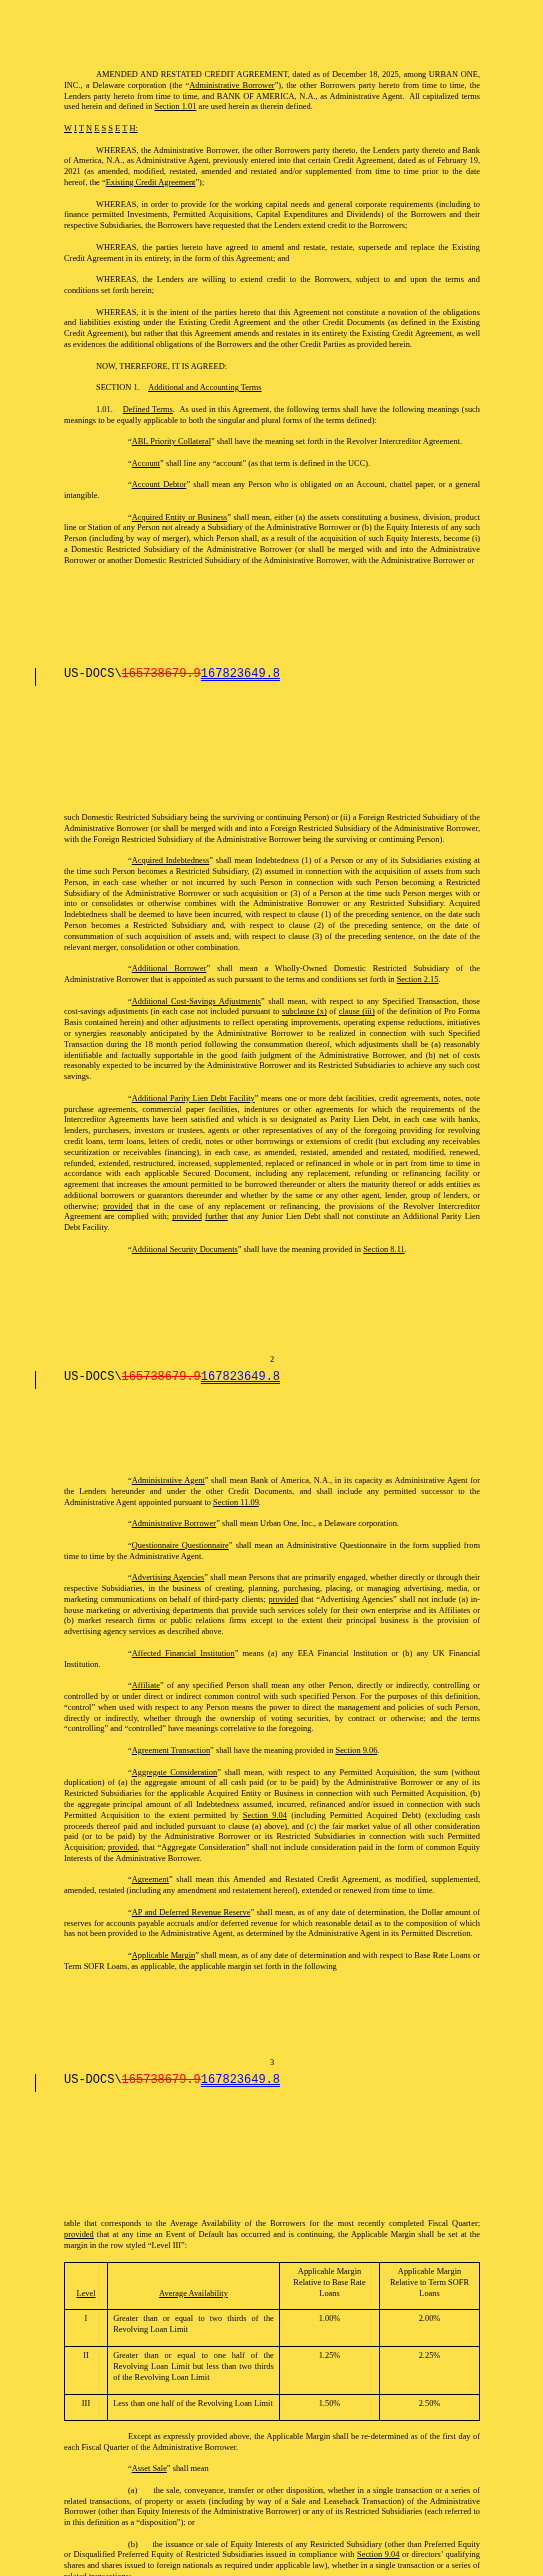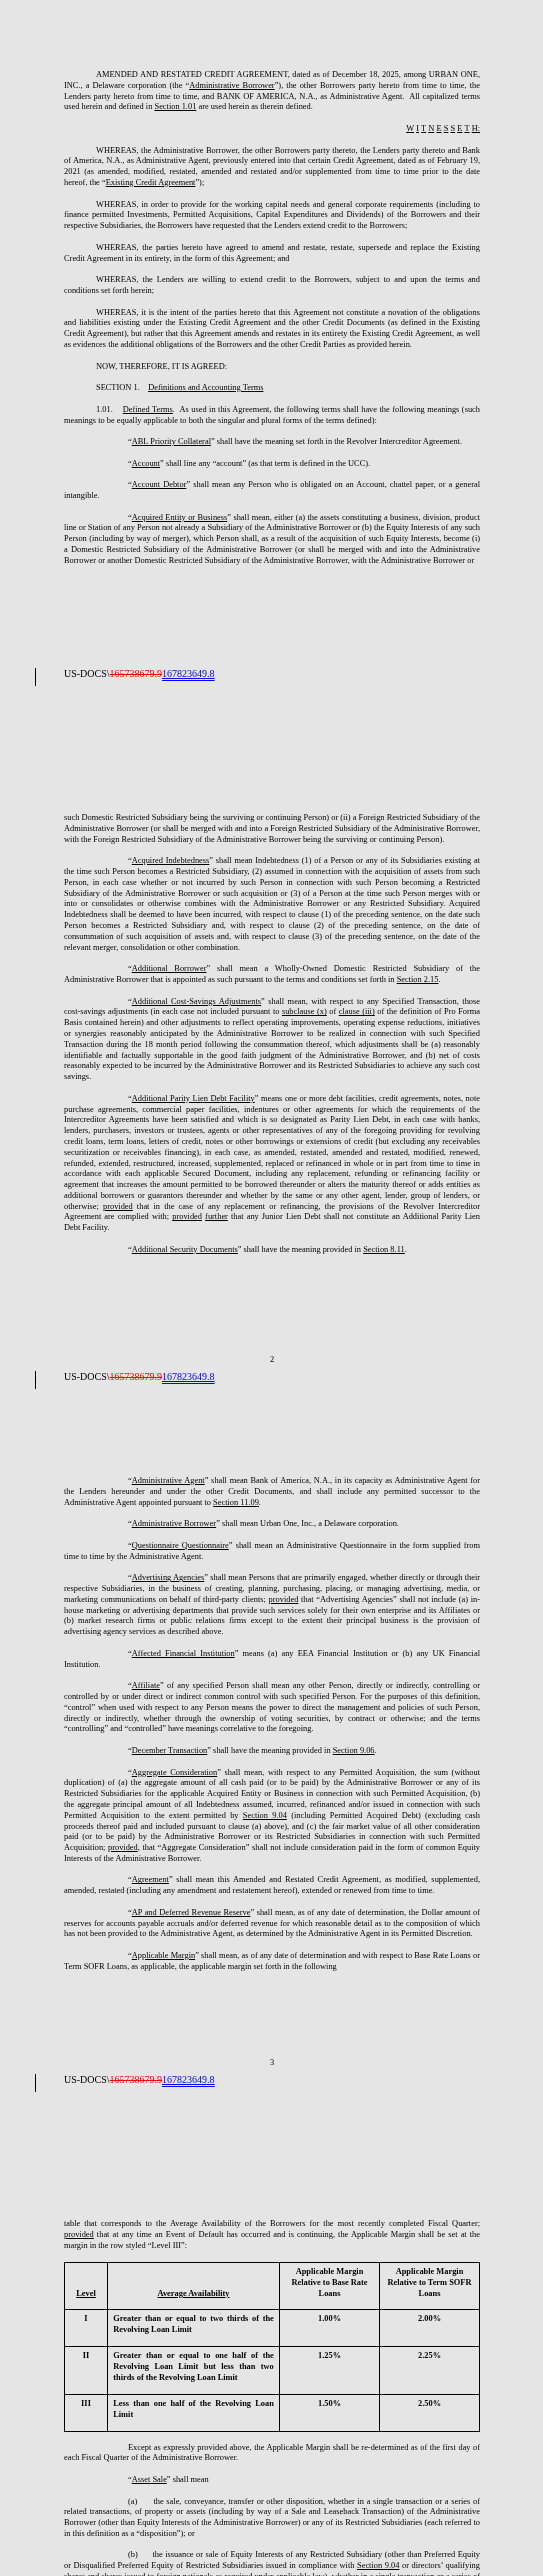--- a/index.html
+++ b/index.html
@@ -5,7 +5,7 @@
 <style>
   html,body{margin:0;padding:0;background:#ffffff;}
   #canvas{width:544px;background:#ffffff;}
-  .page{position:relative;width:544px;height:703px;background:#e5e5e5;overflow:hidden;
+  .page{position:relative;width:544px;height:703px;background:#fde047;overflow:hidden;
         font-family:"Liberation Serif","DejaVu Serif",serif;font-size:8.4px;line-height:10.8px;color:#000;}
   .page-body{position:absolute;left:64px;top:70px;width:416px;height:582px;overflow:hidden;}
   .para{margin:10.8px 0 0 0;text-align:justify;}

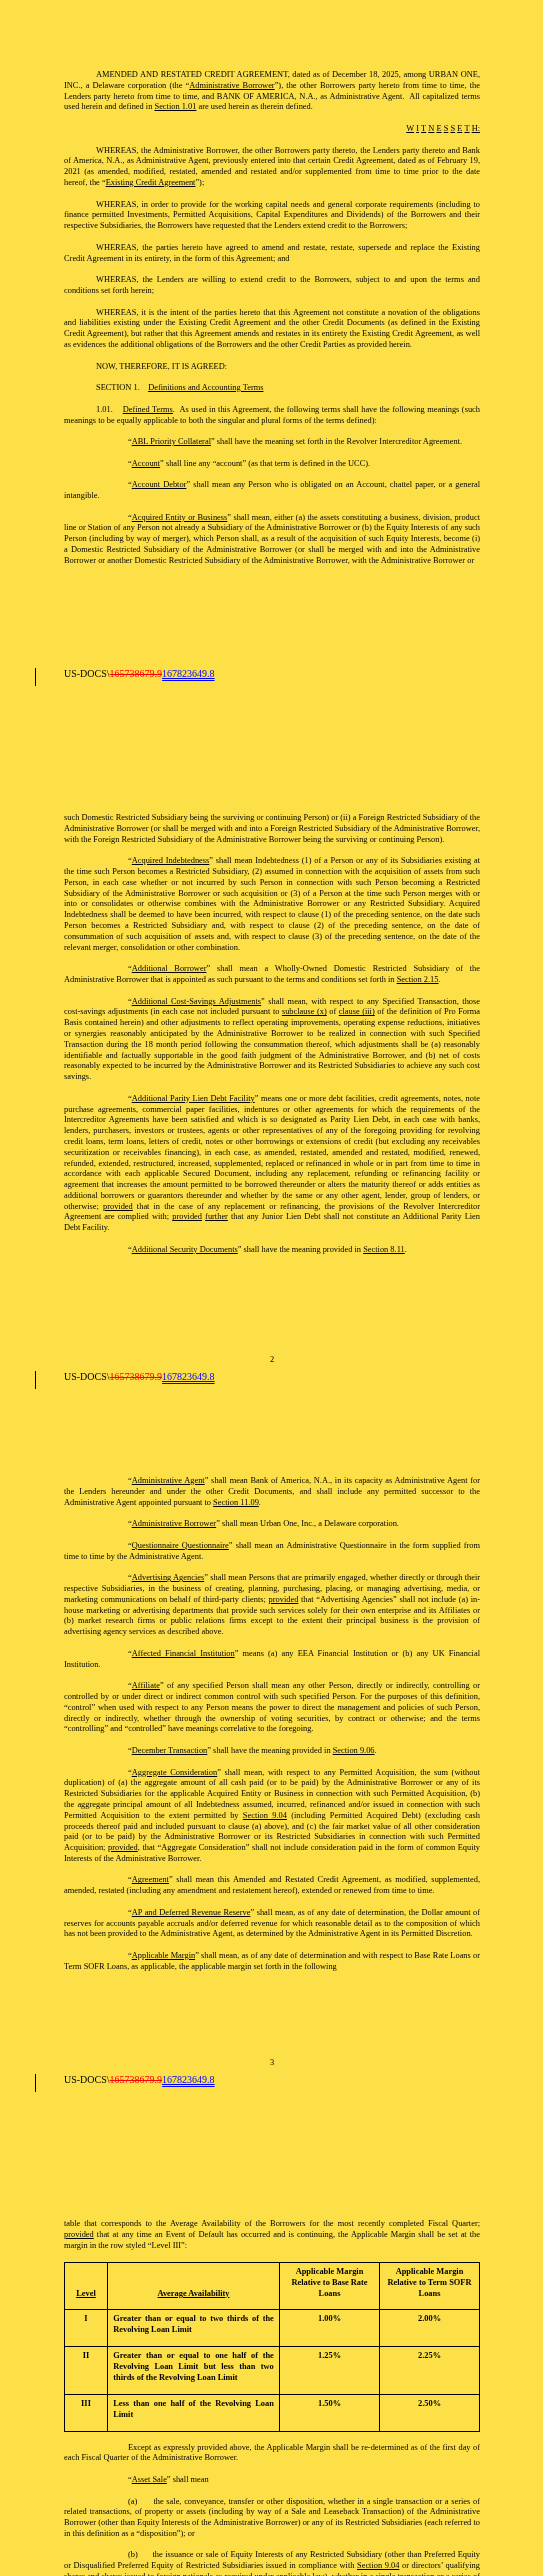--- a/index.html
+++ b/index.html
@@ -13,7 +13,7 @@
   .para.indent0{text-indent:32px;}
   .para.indent1{text-indent:64px;}
   .para.noindent{text-indent:0;margin-top:40px;}
-  .para.center{text-align:right;text-indent:0;}
+  .para.center{text-align:left;text-indent:0;}
   .uline{text-decoration:underline;}
   .page-number{position:absolute;top:652px;left:0;width:544px;text-align:center;
                font-family:"Liberation Serif","DejaVu Serif",serif;font-size:8.4px;color:#000;}

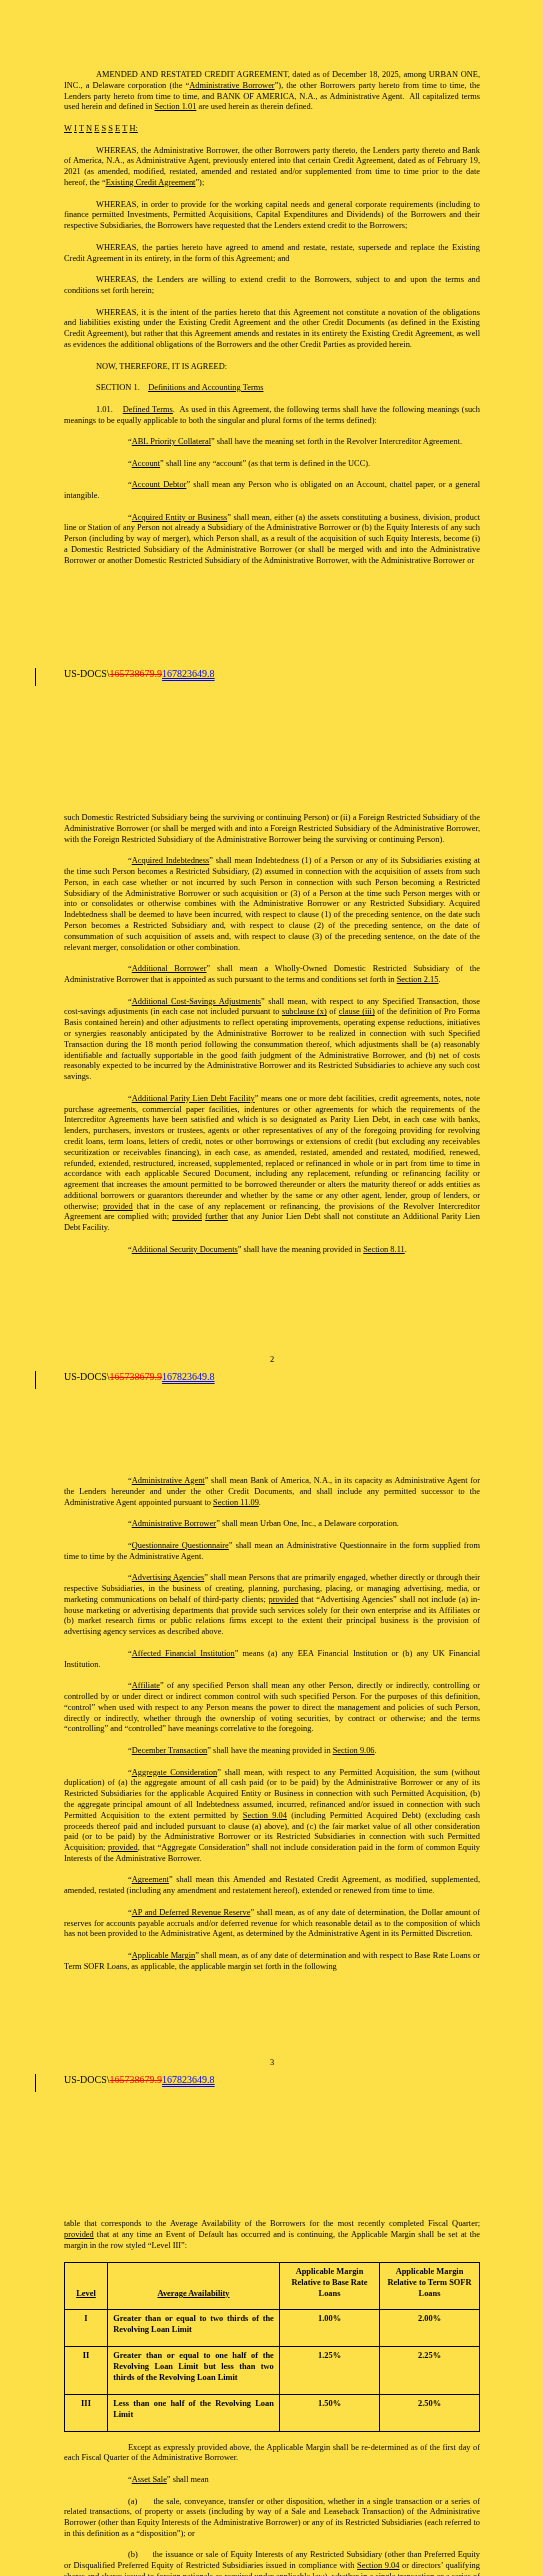--- a/index.html
+++ b/index.html
@@ -46,7 +46,7 @@
         <p class="para indent0"><span>WHEREAS, the Lenders are willing to extend credit to the Borrowers, subject to and upon the terms and conditions set forth herein;</span></p>
         <p class="para indent0"><span>WHEREAS, it is the intent of the parties hereto that this Agreement not constitute a novation of the obligations and liabilities existing under the Existing Credit Agreement and the other Credit Documents (as defined in the Existing Credit Agreement), but rather that this Agreement amends and restates in its entirety the Existing Credit Agreement, as well as evidences the additional obligations of the Borrowers and the other Credit Parties as provided herein.</span></p>
         <p class="para indent0"><span>NOW, THEREFORE, IT IS AGREED:</span></p>
-        <p class="para indent0"><span>SECTION 1.&nbsp;&nbsp;&nbsp;&nbsp;</span><span class="uline">Definitions and Accounting Terms</span></p>
+        <p class="para indent0"><span>SECTION 1.&nbsp;&nbsp;&nbsp;&nbsp;</span><span class="uline">Additional and Accounting Terms</span></p>
         <p class="para indent0"><span>1.01.&nbsp;&nbsp;&nbsp;&nbsp;</span><span class="uline">Defined Terms</span><span>.&nbsp; As used in this Agreement, the following terms shall have the following meanings (such meanings to be equally applicable to both the singular and plural forms of the terms defined):</span></p>
         <p class="para indent1"><span>“</span><span class="uline">ABL Priority Collateral</span><span>” shall have the meaning set forth in the Revolver Intercreditor Agreement.</span></p>
         <p class="para indent1"><span>“</span><span class="uline">Account</span><span>” shall line any “account” (as that term is defined in the UCC).</span></p>

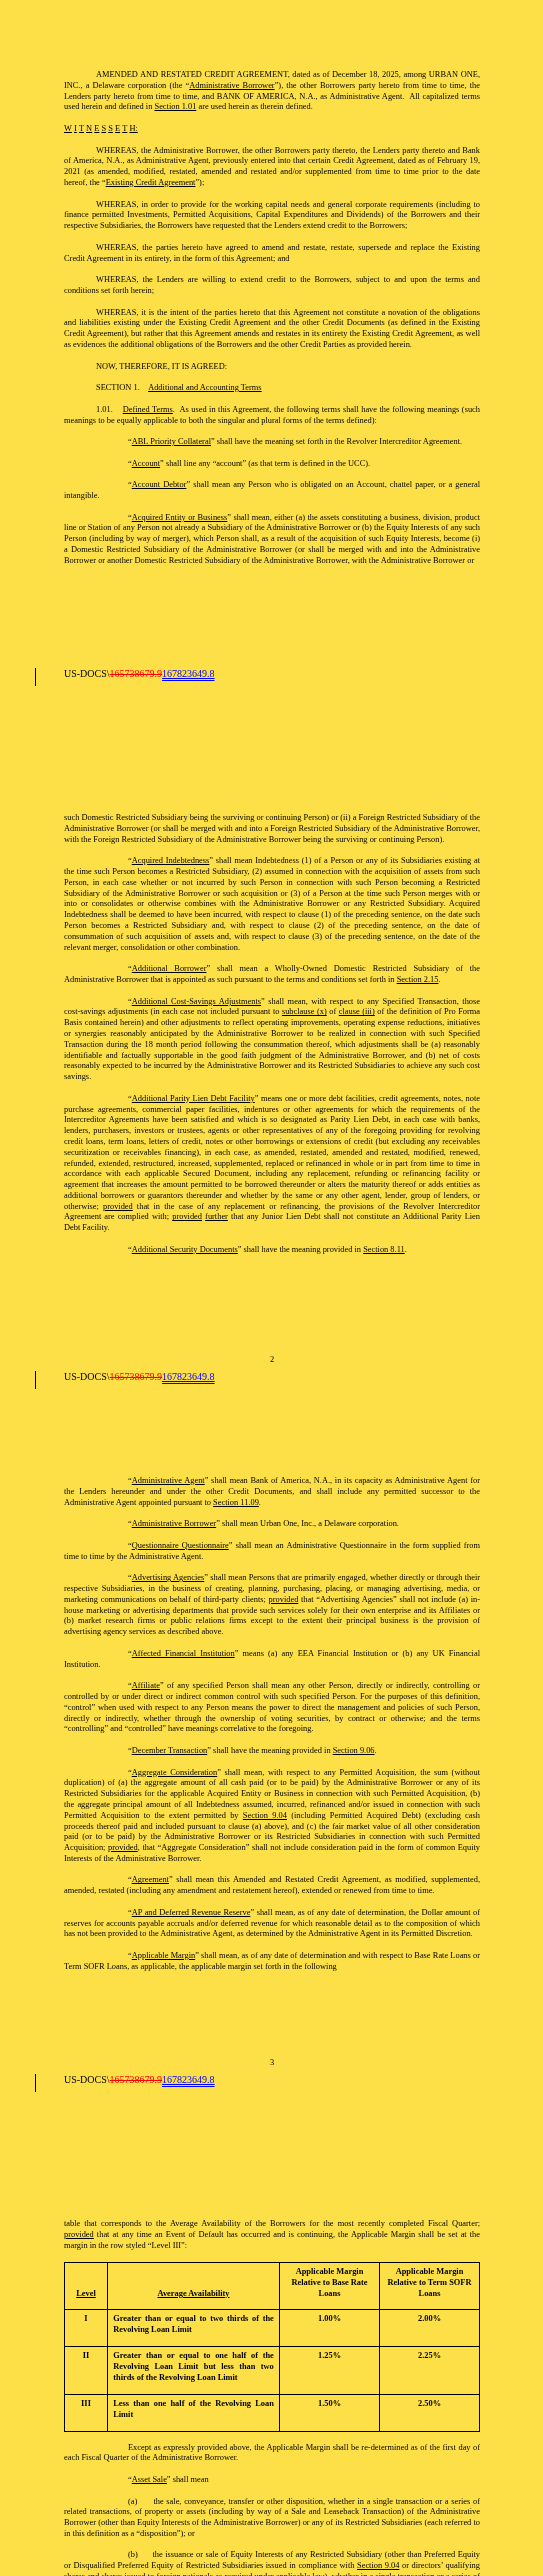--- a/index.html
+++ b/index.html
@@ -17,8 +17,8 @@
   .uline{text-decoration:underline;}
   .page-number{position:absolute;top:652px;left:0;width:544px;text-align:center;
                font-family:"Liberation Serif","DejaVu Serif",serif;font-size:8.4px;color:#000;}
-  .footer{position:absolute;top:670px;left:64px;font-family:Liberation Serif, serif;
-          font-size:10px;line-height:8.8px;color:#000;white-space:nowrap;}
+  .footer{position:absolute;top:670px;left:64px;font-family:Liberation Mono, monospace;
+          font-size:12px;line-height:8.8px;color:#000;white-space:nowrap;}
   .change-bar{position:absolute;left:35px;top:668px;width:1px;height:17.5px;background:#000;}
   .strike-red{text-decoration:line-through;}
   .ins-blue{text-decoration-line:underline;text-decoration-style:double;}

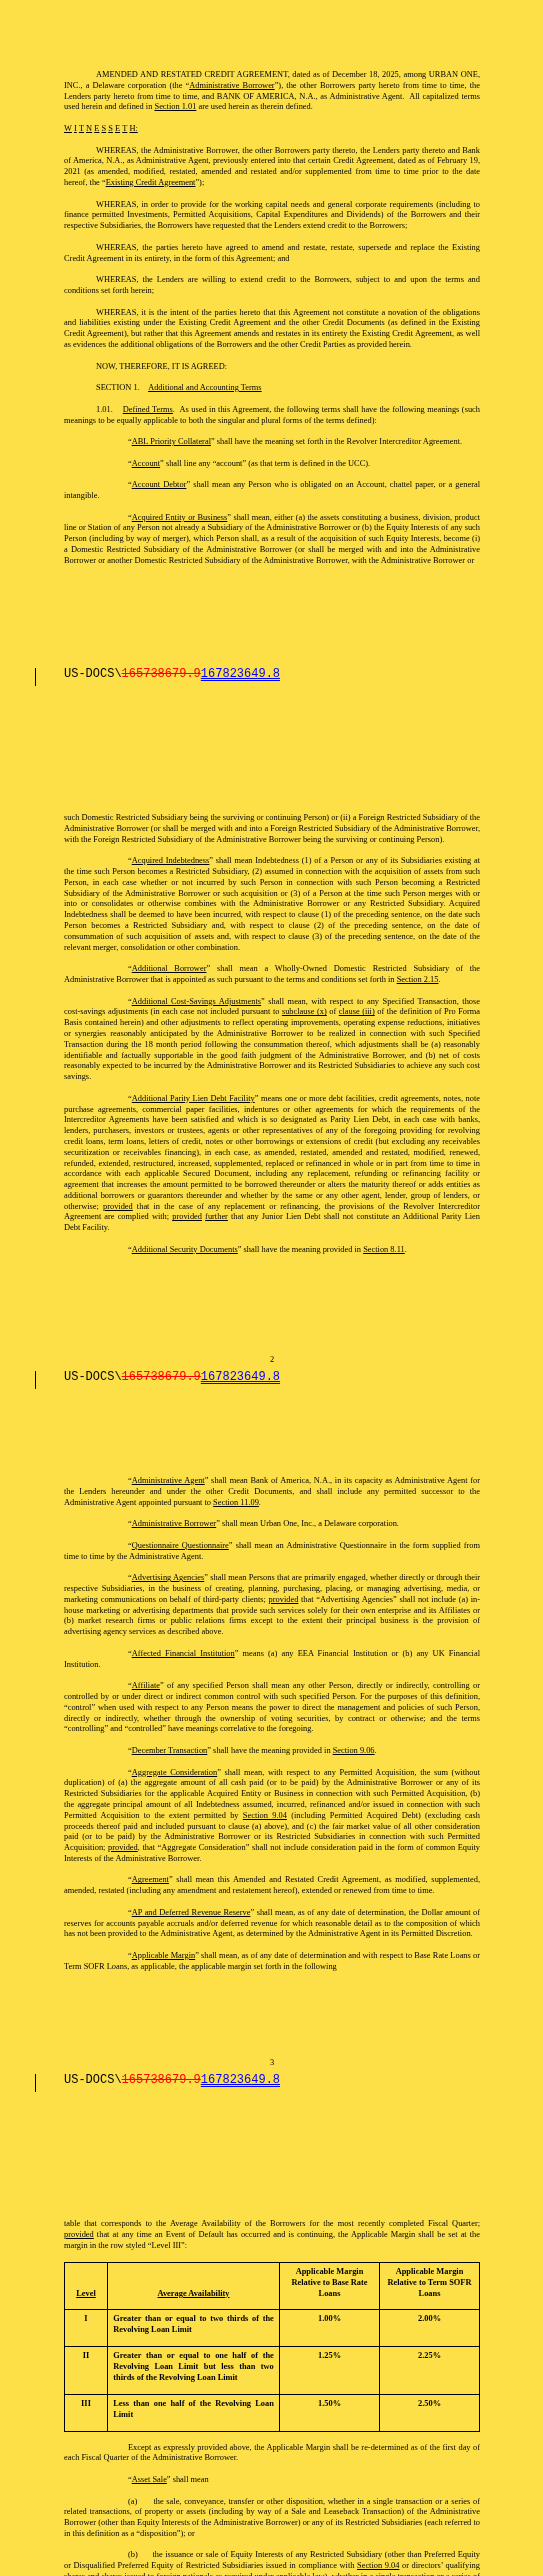--- a/index.html
+++ b/index.html
@@ -79,7 +79,7 @@
         <p class="para indent1"><span>“</span><span class="uline">Advertising Agencies</span><span>” shall mean Persons that are primarily engaged, whether directly or through their respective Subsidiaries, in the business of creating, planning, purchasing, placing, or managing advertising, media, or marketing communications on behalf of third-party clients; </span><span class="uline">provided</span><span> that “Advertising Agencies” shall not include (a) in-house marketing or advertising departments that provide such services solely for their own enterprise and its Affiliates or (b) market research firms or public relations firms except to the extent their principal business is the provision of advertising agency services as described above.</span></p>
         <p class="para indent1"><span>“</span><span class="uline">Affected Financial Institution</span><span>” means (a) any EEA Financial Institution or (b) any UK Financial Institution.</span></p>
         <p class="para indent1"><span>“</span><span class="uline">Affiliate</span><span>” of any specified Person shall mean any other Person, directly or indirectly, controlling or controlled by or under direct or indirect common control with such specified Person. For the purposes of this definition, “control” when used with respect to any Person means the power to direct the management and policies of such Person, directly or indirectly, whether through the ownership of voting securities, by contract or otherwise; and the terms “controlling” and “controlled” have meanings correlative to the foregoing.</span></p>
-        <p class="para indent1"><span>“</span><span class="uline">December Transaction</span><span>” shall have the meaning provided in </span><span class="uline">Section 9.06</span><span>.</span></p>
+        <p class="para indent1"><span>“</span><span class="uline">Agreement Transaction</span><span>” shall have the meaning provided in </span><span class="uline">Section 9.06</span><span>.</span></p>
         <p class="para indent1"><span>“</span><span class="uline">Aggregate Consideration</span><span>” shall mean, with respect to any Permitted Acquisition, the sum (without duplication) of (a) the aggregate amount of all cash paid (or to be paid) by the Administrative Borrower or any of its Restricted Subsidiaries for the applicable Acquired Entity or Business in connection with such Permitted Acquisition, (b) the aggregate principal amount of all Indebtedness assumed, incurred, refinanced and/or issued in connection with such Permitted Acquisition to the extent permitted by </span><span class="uline">Section 9.04</span><span> (including Permitted Acquired Debt) (excluding cash proceeds thereof paid and included pursuant to clause (a) above), and (c) the fair market value of all other consideration paid (or to be paid) by the Administrative Borrower or its Restricted Subsidiaries in connection with such Permitted Acquisition; </span><span class="uline">provided</span><span>, that “Aggregate Consideration” shall not include consideration paid in the form of common Equity Interests of the Administrative Borrower.</span></p>
         <p class="para indent1"><span>“</span><span class="uline">Agreement</span><span>” shall mean this Amended and Restated Credit Agreement, as modified, supplemented, amended, restated (including any amendment and restatement hereof), extended or renewed from time to time.</span></p>
         <p class="para indent1"><span>“</span><span class="uline">AP and Deferred Revenue Reserve</span><span>” shall mean, as of any date of determination, the Dollar amount of reserves for accounts payable accruals and/or deferred revenue for which reasonable detail as to the composition of which has not been provided to the Administrative Agent, as determined by the Administrative Agent in its Permitted Discretion.</span></p>

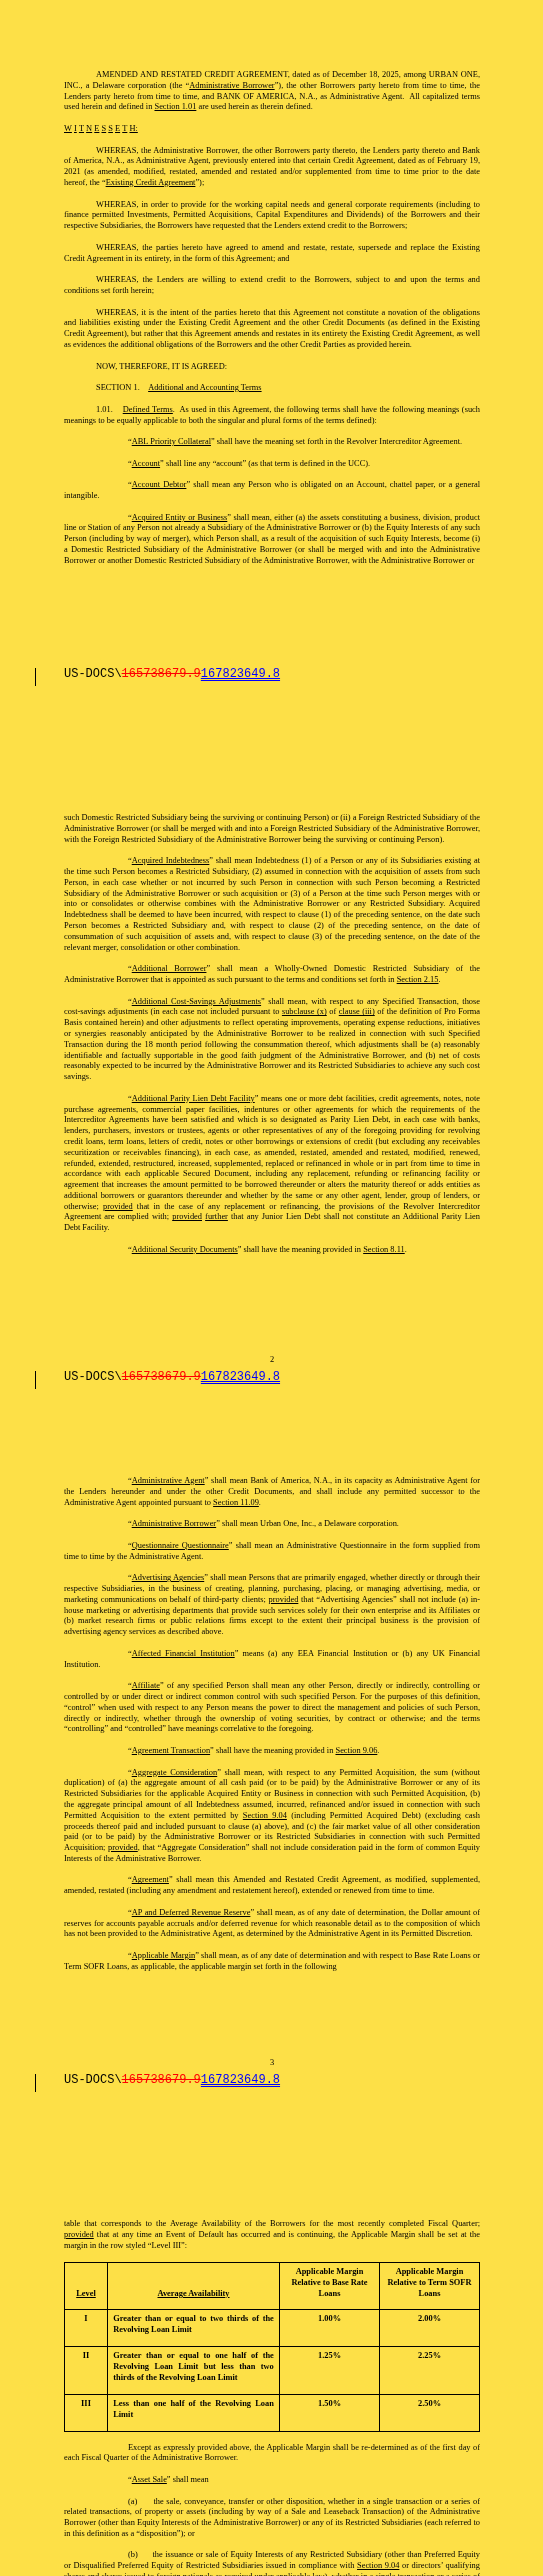--- a/index.html
+++ b/index.html
@@ -24,7 +24,7 @@
   .ins-blue{text-decoration-line:underline;text-decoration-style:double;}
   table.margin-table{border-collapse:collapse;table-layout:fixed;width:416px;margin-top:10.8px;
                      border:1px solid #000;font-size:8.4px;line-height:10.8px;}
-  table.margin-table th,table.margin-table td{border:0.5px solid #000;font-weight:bold;}
+  table.margin-table th,table.margin-table td{border:0.5px solid #000;font-weight:normal;}
   table.margin-table th{vertical-align:bottom;text-align:center;padding:4.1px 4.1px 9.3px 4.1px;border-bottom:1.5px solid #000;}
   table.margin-table td{vertical-align:top;padding:4.1px 5.2px 10.3px 5.2px;}
   td.cell-level{text-align:center;}

